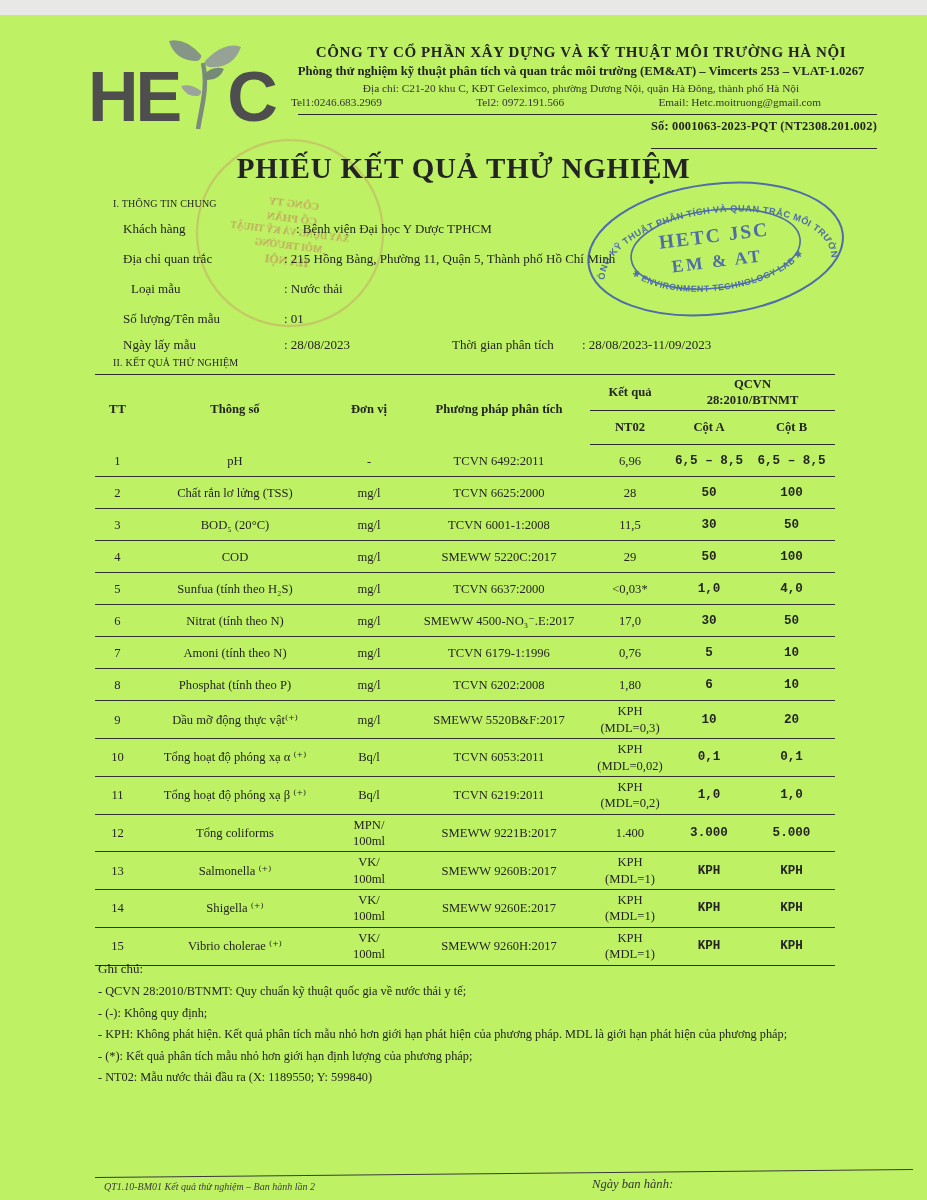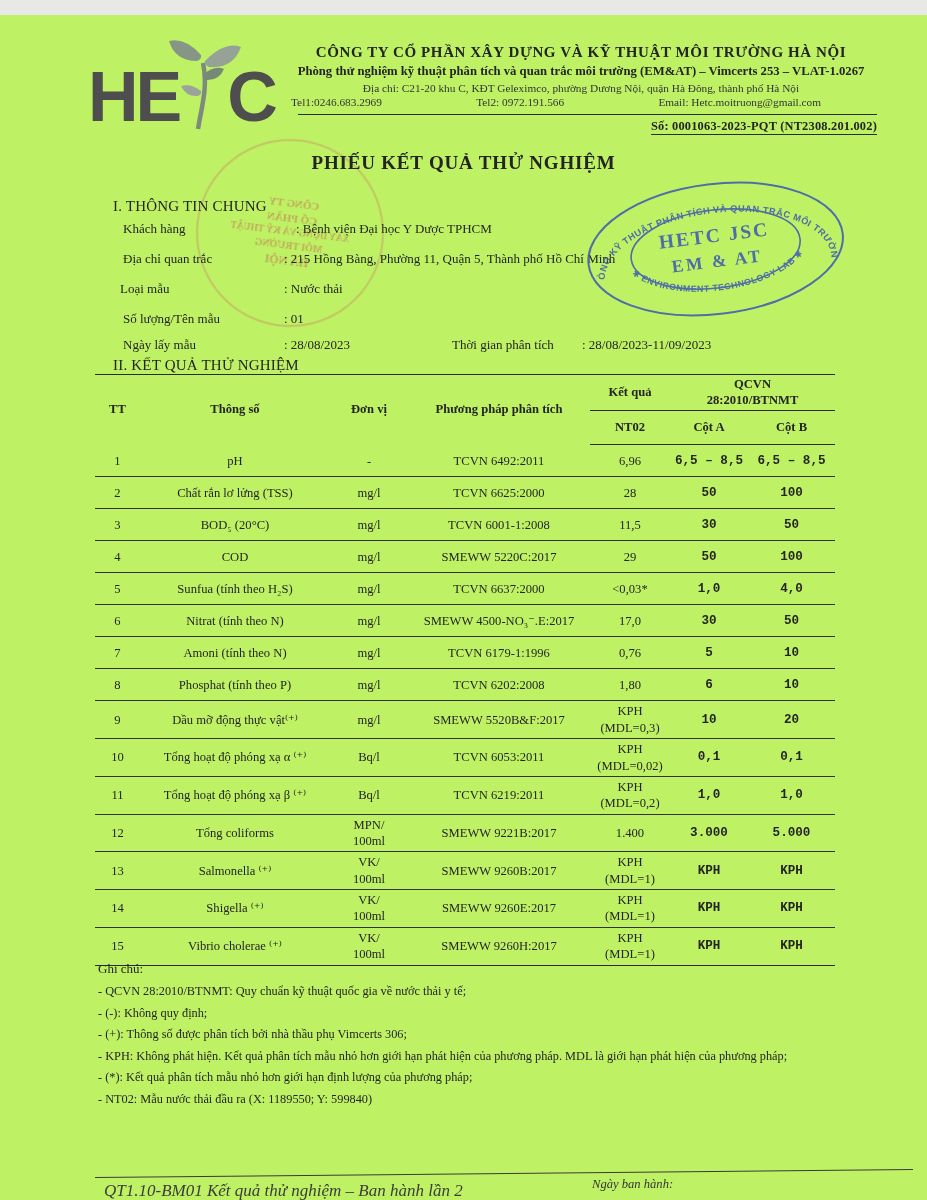--- a/index.html
+++ b/index.html
@@ -21,7 +21,7 @@
                     padding:0 58px 0 8px;color:#333;}
   .header-rule{position:absolute;left:298px;top:99px;width:579px;border-top:1.5px solid #2b2b2b;}
   .doc-number{position:absolute;right:50px;top:104px;font-weight:bold;font-size:12.4px;
-              border-bottom:1.5px solid #2b2b2b;padding-bottom:0;letter-spacing:.2px;}
+              border-bottom:1.5px solid #2b2b2b;padding-bottom:14px;letter-spacing:.2px;}
 
   .title{position:absolute;left:0;top:137px;width:100%;text-align:center;
          font-size:19px;font-weight:bold;letter-spacing:.8px;}

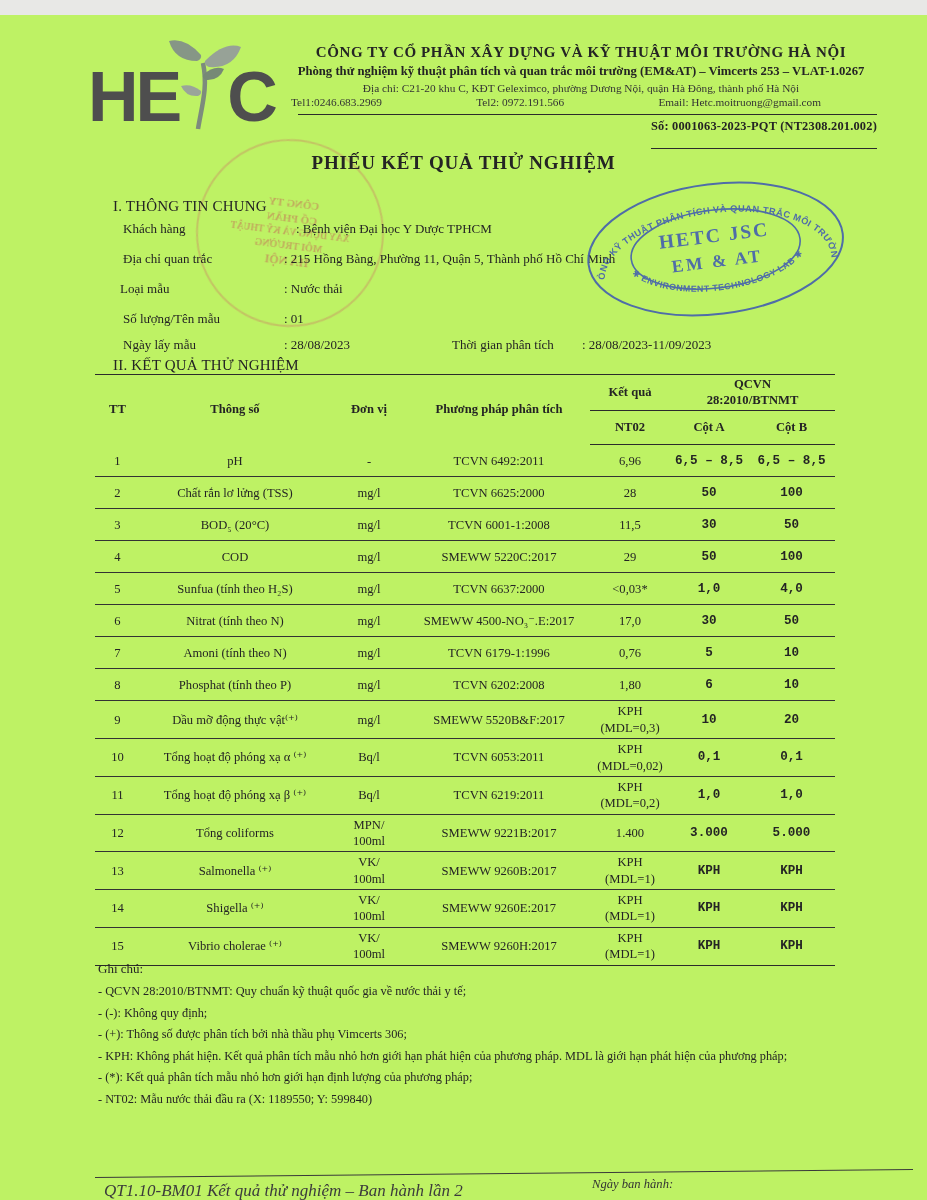--- a/index.html
+++ b/index.html
@@ -24,7 +24,7 @@
               border-bottom:1.5px solid #2b2b2b;padding-bottom:14px;letter-spacing:.2px;}
 
   .title{position:absolute;left:0;top:137px;width:100%;text-align:center;
-         font-size:19px;font-weight:bold;letter-spacing:.8px;}
+         font-size:29px;font-weight:bold;letter-spacing:.8px;}
 
   
   .sec-head{font-size:15px;letter-spacing:.2px;}

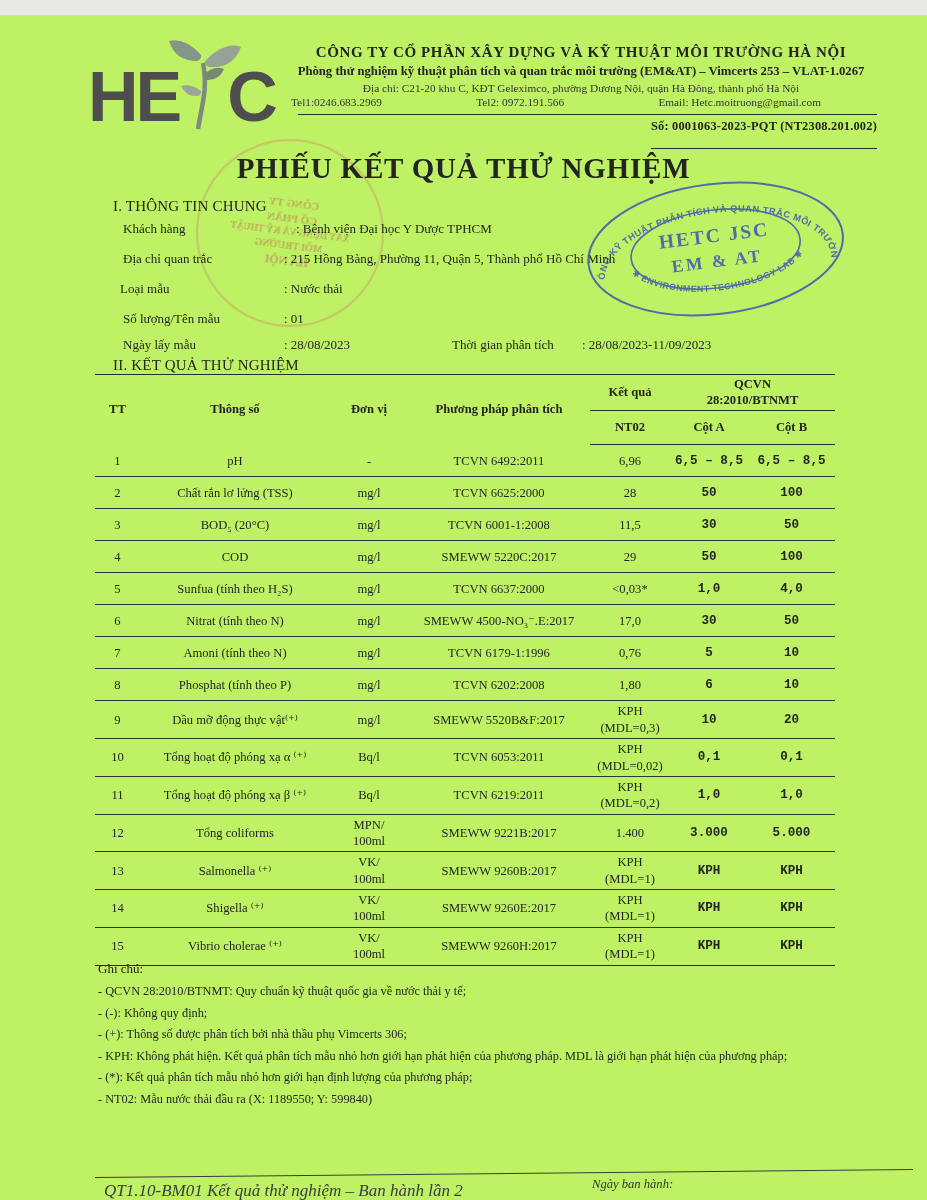--- a/index.html
+++ b/index.html
@@ -27,7 +27,7 @@
          font-size:29px;font-weight:bold;letter-spacing:.8px;}
 
   
-  .sec-head{font-size:15px;letter-spacing:.2px;}
+  .sec-head{font-size:10px;letter-spacing:.2px;}
   .info-label{position:absolute;font-size:13px;}
   .info-value{position:absolute;font-size:13px;}
 

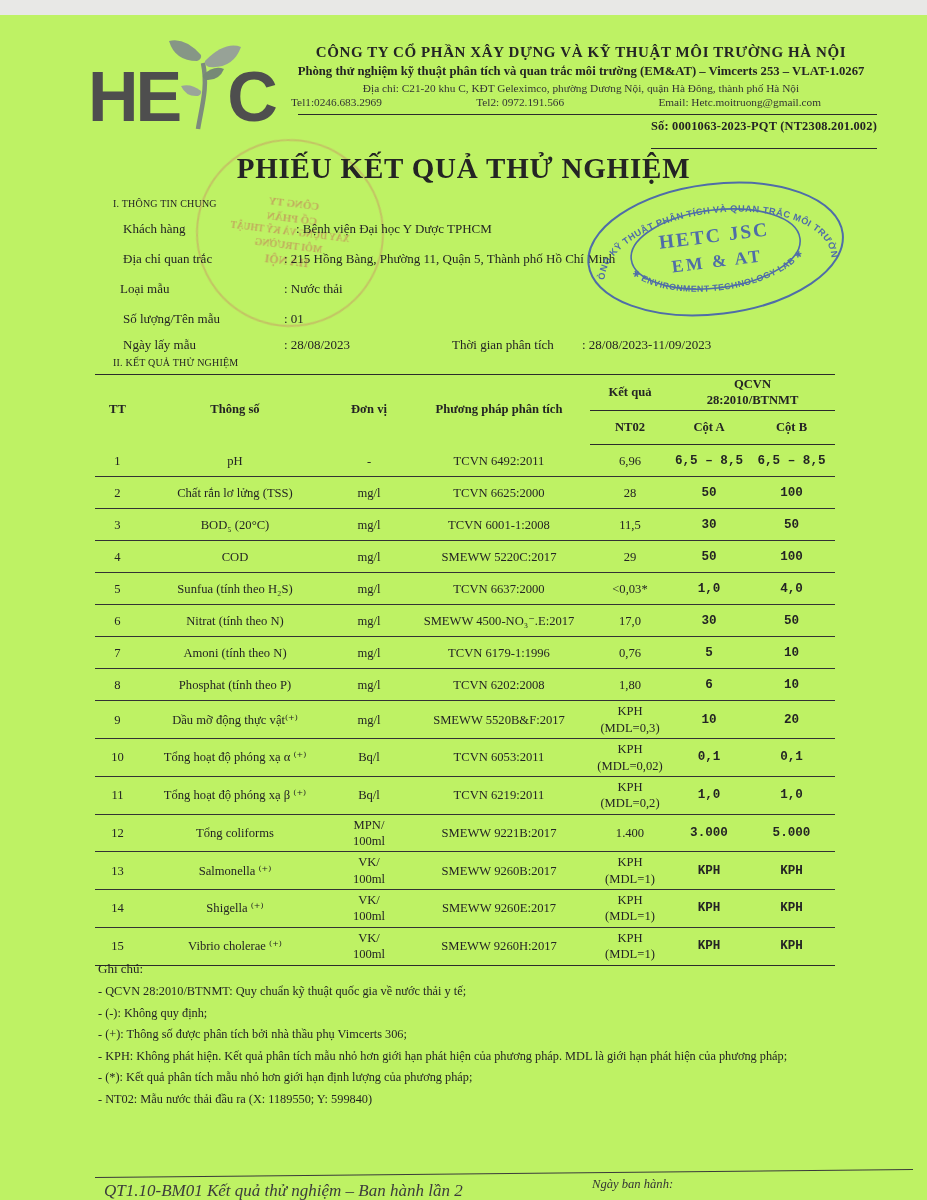--- a/index.html
+++ b/index.html
@@ -119,7 +119,7 @@
   <div class="info-label" style="left:123px;top:236px">Địa chỉ quan trắc</div>
   <div class="info-value" style="left:284px;top:236px">: 215 Hồng Bàng, Phường 11, Quận 5, Thành phố Hồ Chí Minh</div>
 
-  <div class="info-label" style="left:120px;top:266px">Loại mẫu</div>
+  <div class="info-label" style="left:131px;top:266px">Loại mẫu</div>
   <div class="info-value" style="left:284px;top:266px">: Nước thải</div>
 
   <div class="info-label" style="left:123px;top:296px">Số lượng/Tên mẫu</div>

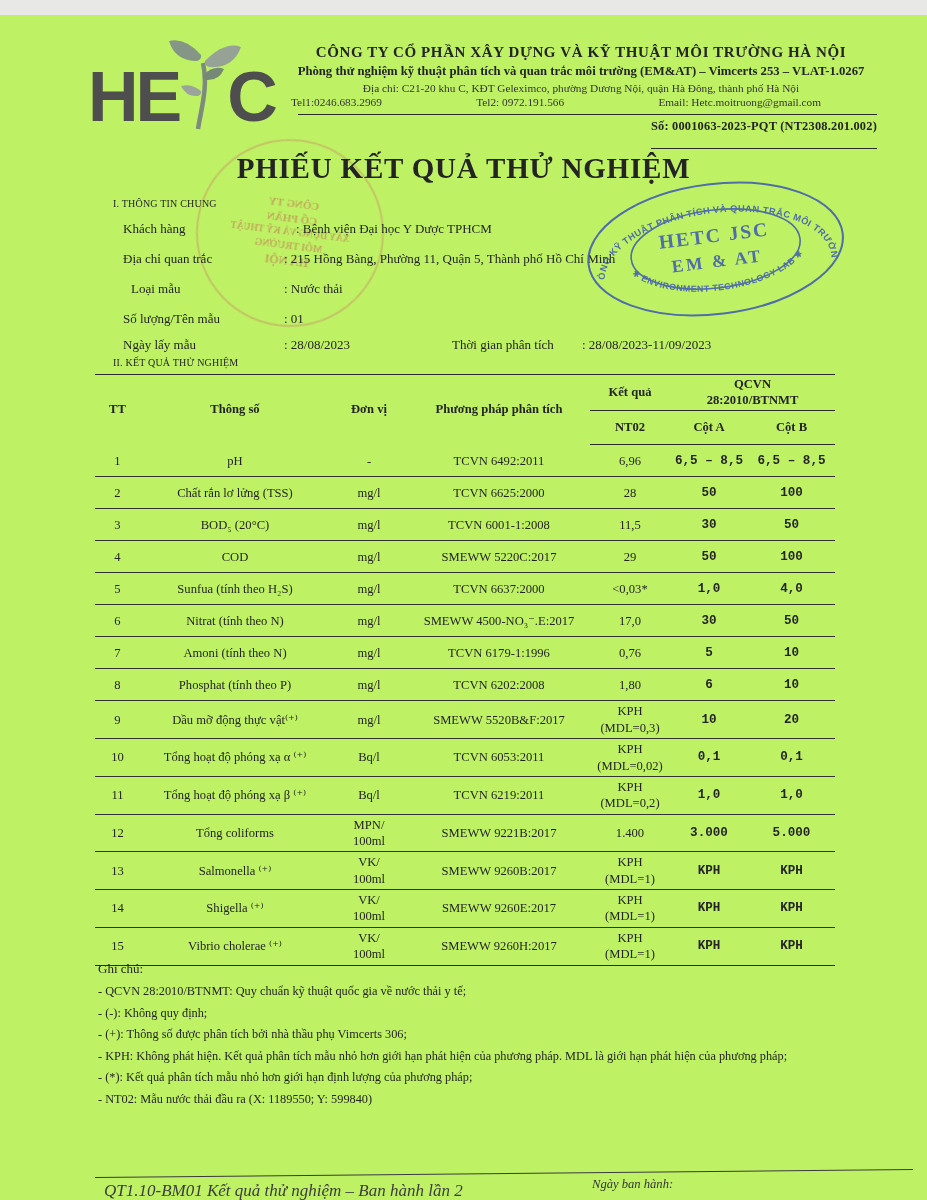--- a/index.html
+++ b/index.html
@@ -345,7 +345,6 @@
     <div class="nh">Ghi chú:</div>
     <div class="item">- QCVN 28:2010/BTNMT: Quy chuẩn kỹ thuật quốc gia về nước thải y tế;</div>
     <div class="item">- (-): Không quy định;</div>
-    <div class="item">- (+): Thông số được phân tích bởi nhà thầu phụ Vimcerts 306;</div>
     <div class="item">- KPH: Không phát hiện. Kết quả phân tích mẫu nhỏ hơn giới hạn phát hiện của phương pháp. MDL là giới hạn phát hiện của phương pháp;</div>
     <div class="item">- (*): Kết quả phân tích mẫu nhỏ hơn giới hạn định lượng của phương pháp;</div>
     <div class="item">- NT02: Mẫu nước thải đầu ra (X: 1189550; Y: 599840)</div>

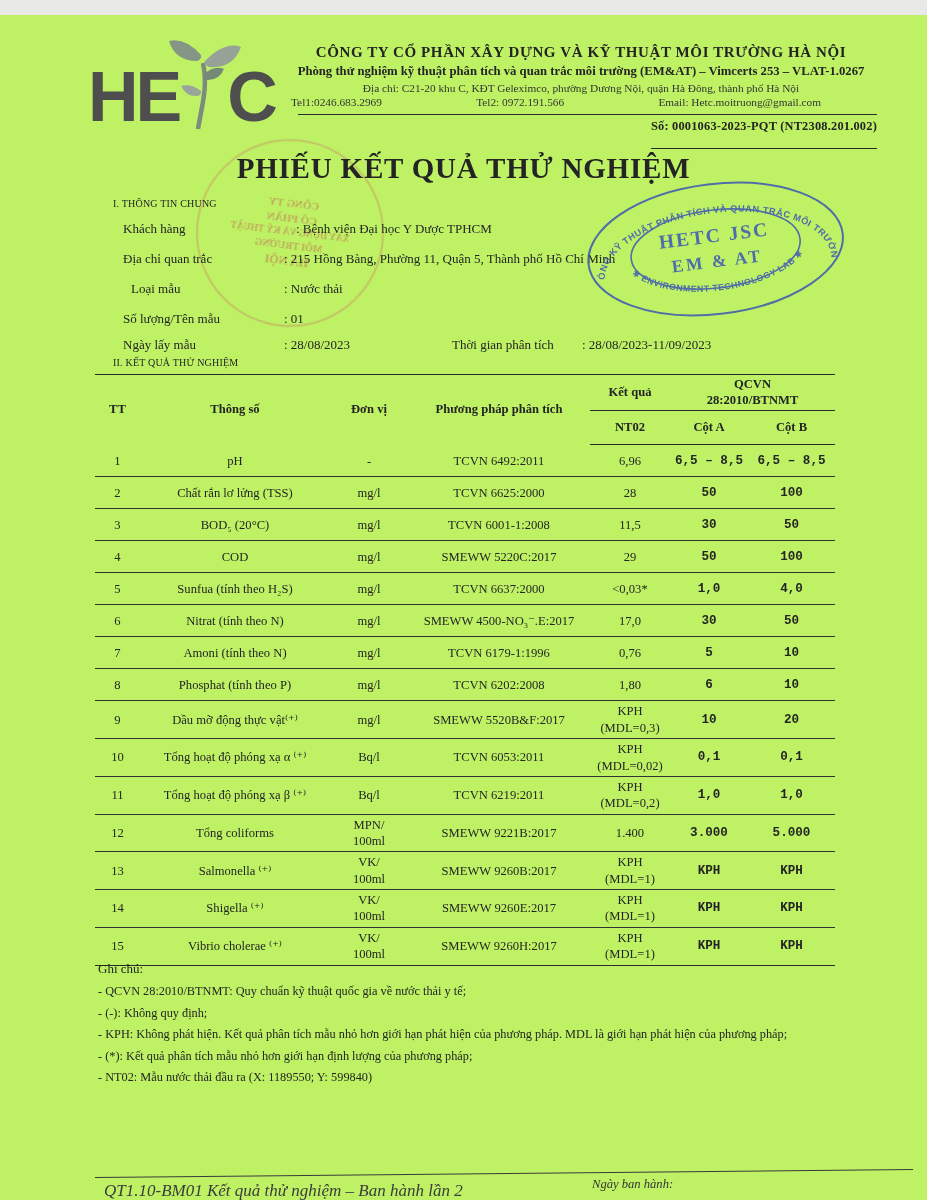--- a/index.html
+++ b/index.html
@@ -65,7 +65,7 @@
   
   .footer-rule{position:absolute;left:95px;top:1158px;width:818px;border-top:1.4px solid #3a3a3a;
                transform:rotate(-.55deg);}
-  .footer-left{position:absolute;left:104px;top:1166px;font-style:italic;font-size:17px;color:#3c3c3c;font-family:Liberation Serif, serif;}
+  .footer-left{position:absolute;left:104px;top:1166px;font-style:italic;font-size:10px;color:#3c3c3c;font-family:Liberation Serif, serif;}
   .footer-right{position:absolute;left:592px;top:1162px;font-style:italic;font-size:12.6px;color:#333;}
   .scan-bottom{position:absolute;left:275px;right:8px;bottom:0;height:9px;background:#b9b9b7;
                border-radius:10px 10px 0 0;opacity:.35;}

